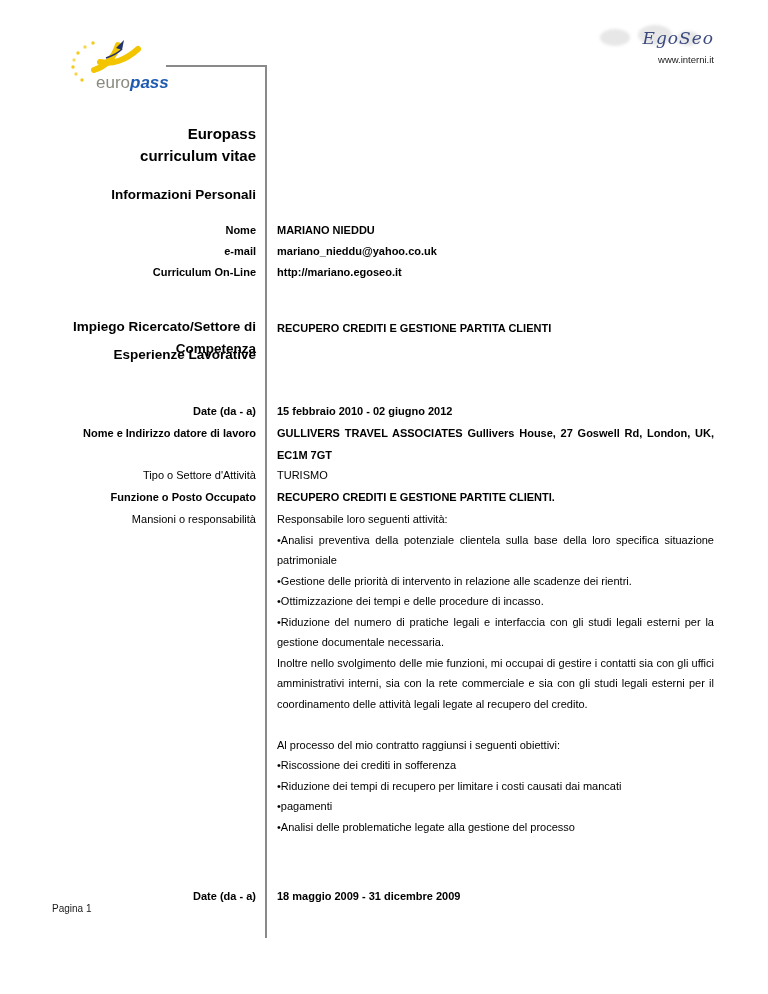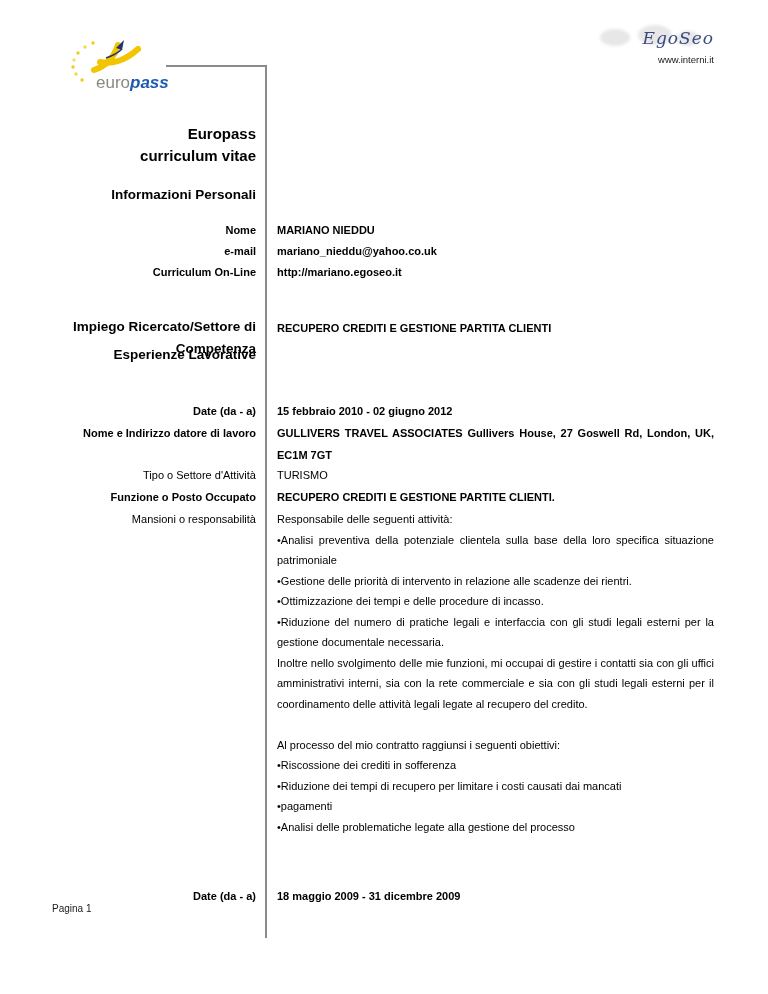--- a/index.html
+++ b/index.html
@@ -157,7 +157,7 @@
   <div class="row r-mansioni">
     <div class="cell-label">Mansioni o responsabilità</div>
     <div class="cell-value duties">
-      <p>Responsabile delle seguenti attività:</p>
+      <p>Responsabile loro seguenti attività:</p>
       <p>•Analisi preventiva della potenziale clientela sulla base della loro specifica situazione patrimoniale</p>
       <p>•Gestione delle priorità di intervento in relazione alle scadenze dei rientri.</p>
       <p>•Ottimizzazione dei tempi e delle procedure di incasso.</p>

